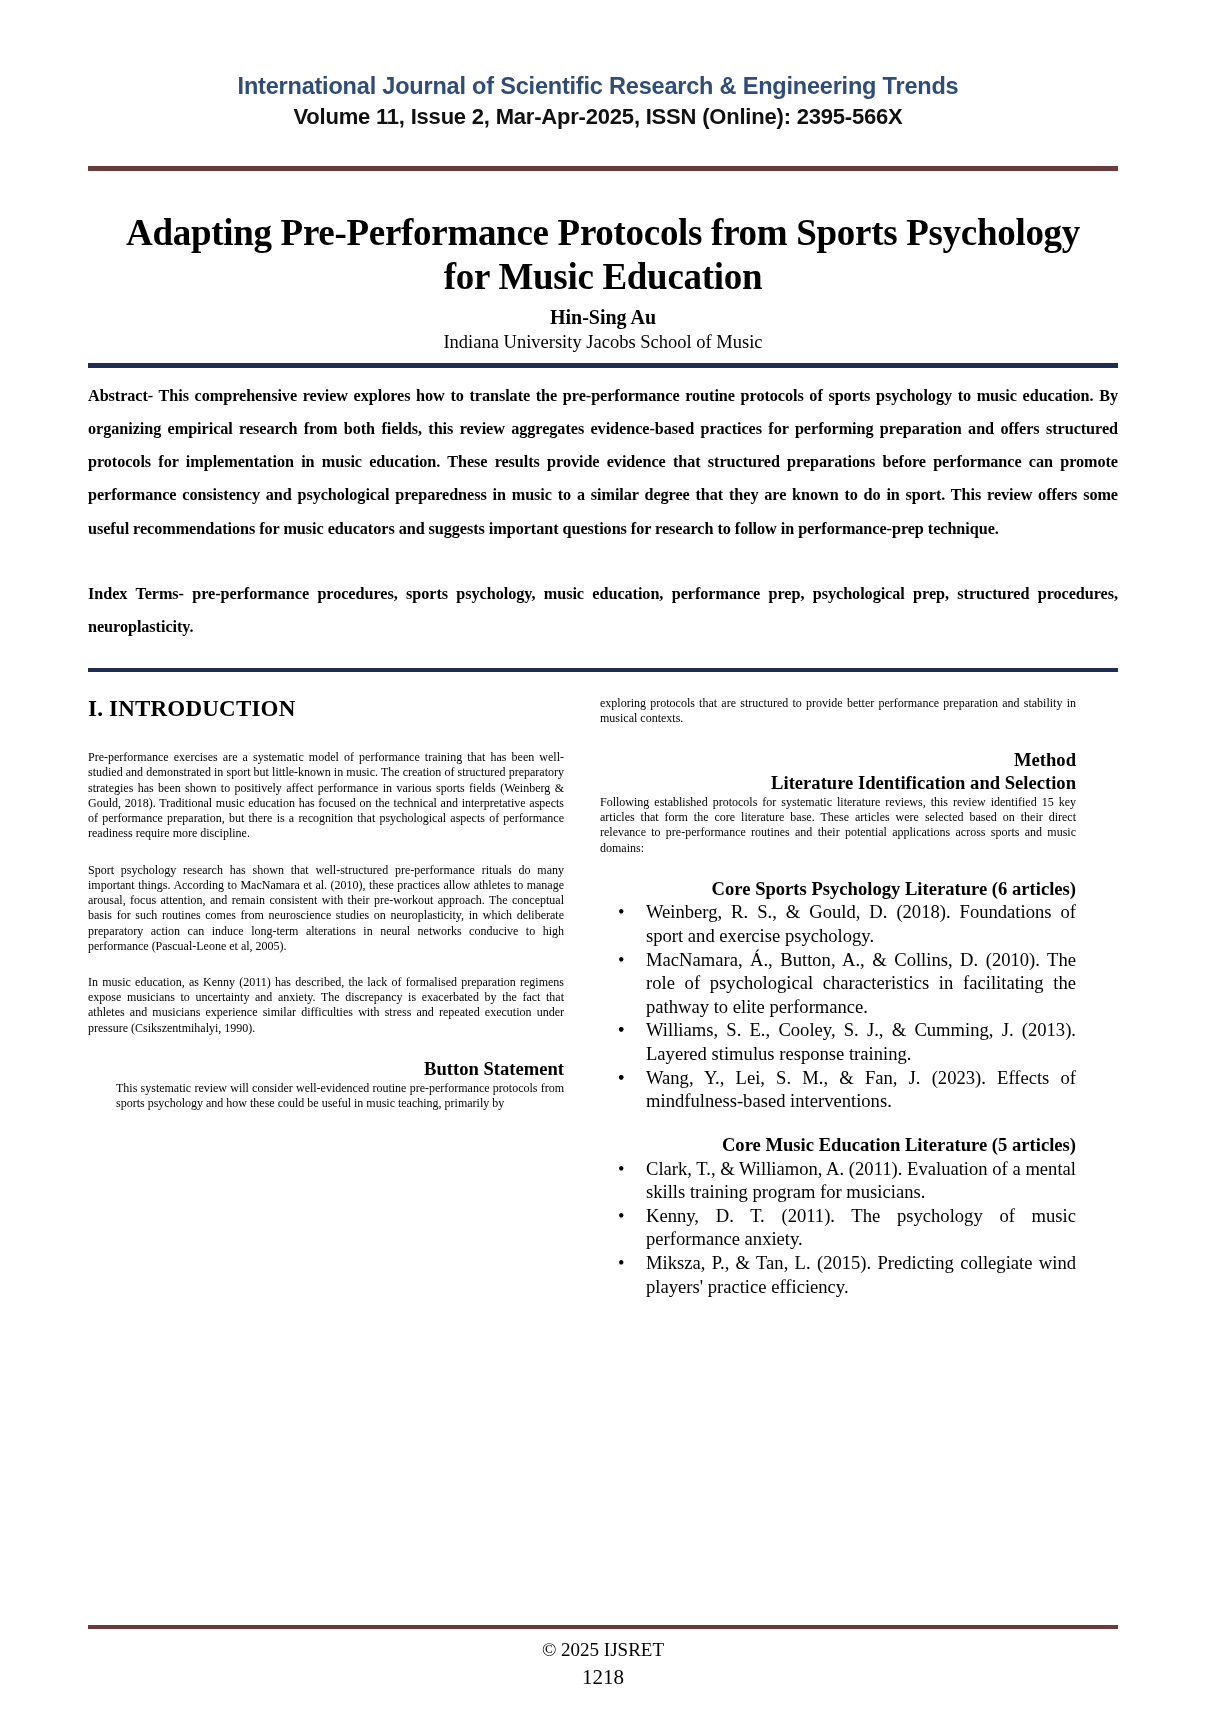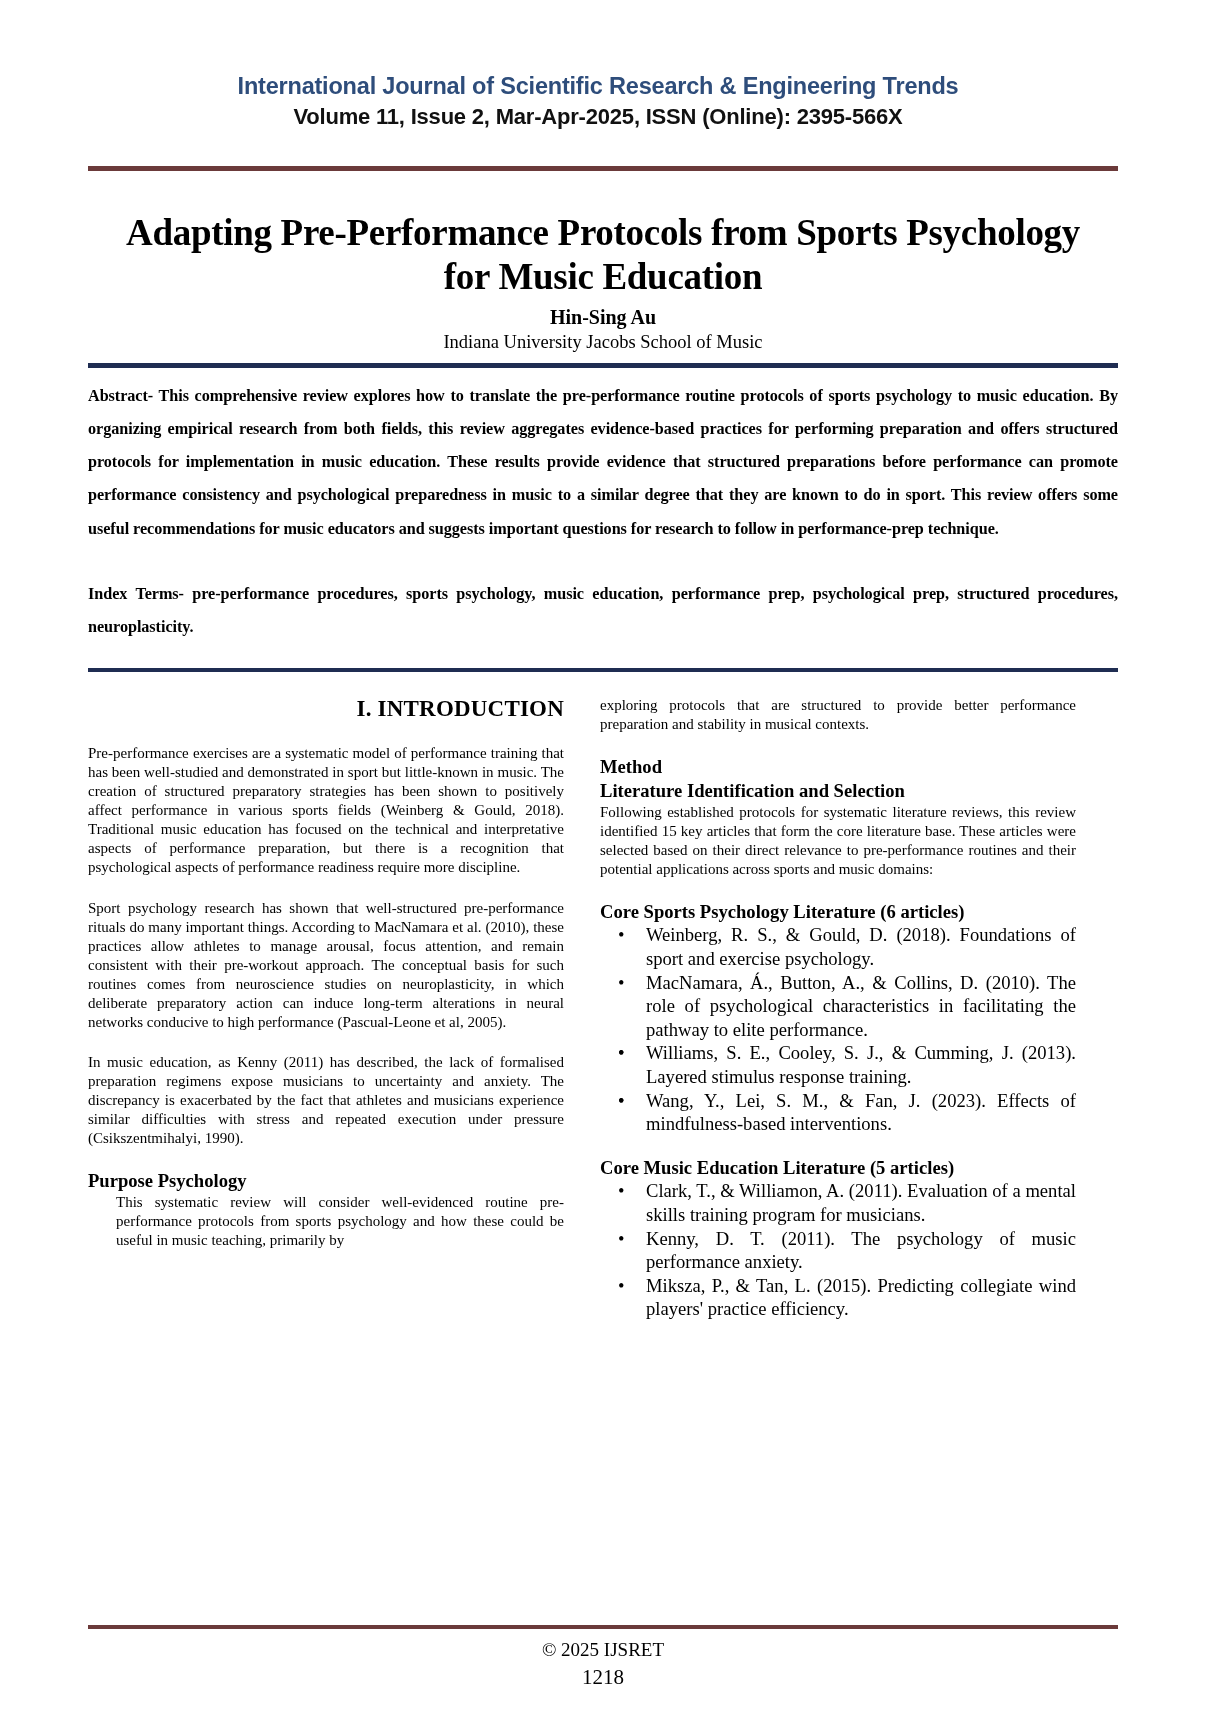--- a/index.html
+++ b/index.html
@@ -157,8 +157,8 @@
     font-family: "Liberation Serif", serif;
     font-weight: bold;
     font-size: 23px;
-    text-align: right;
-    margin: 0 0 22px 0;
+    text-align: left;
+    margin: 0 0 28px 0;
     letter-spacing: 0.2px;
   }
   p.body {

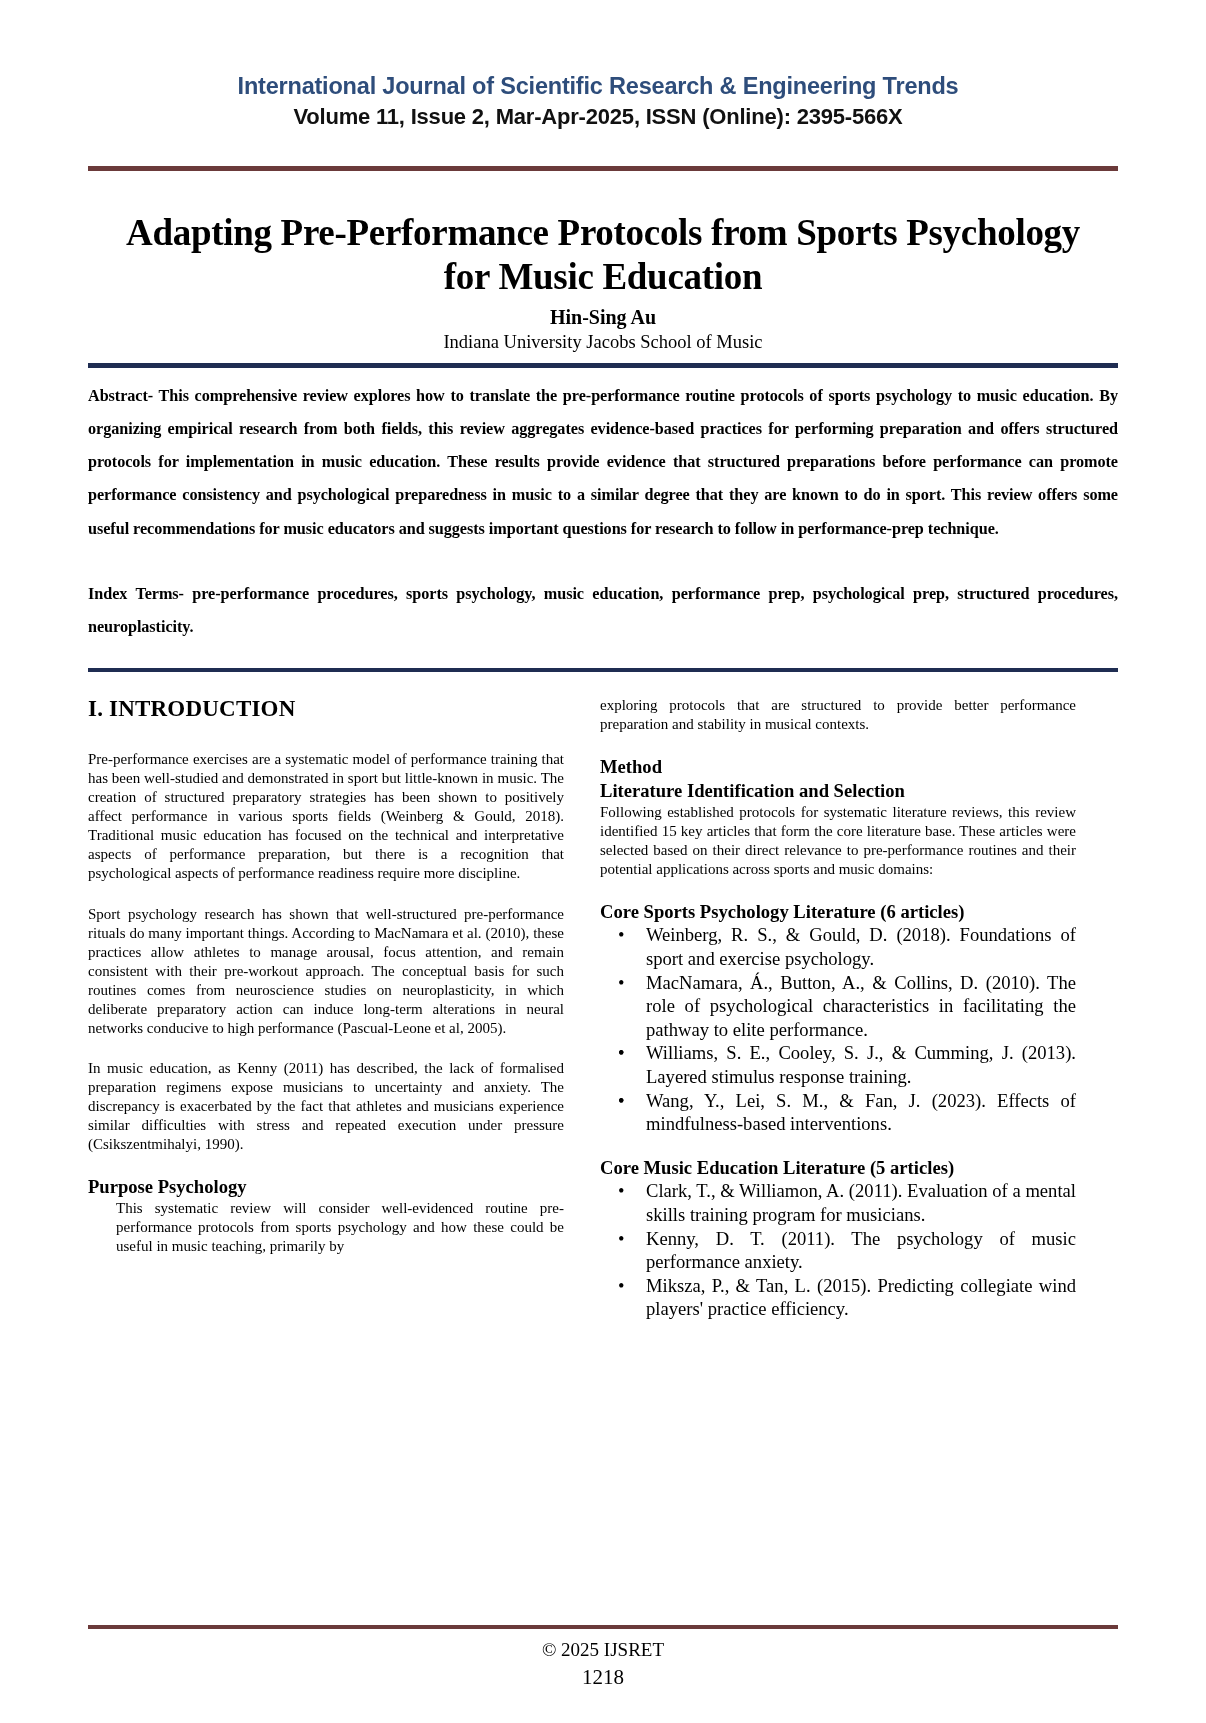--- a/index.html
+++ b/index.html
@@ -163,7 +163,7 @@
   }
   p.body {
     font-family: "Liberation Serif", serif;
-    font-size: 15px;
+    font-size: 12px;
     line-height: 1.27;
     text-align: justify;
     margin: 0 0 21px 0;

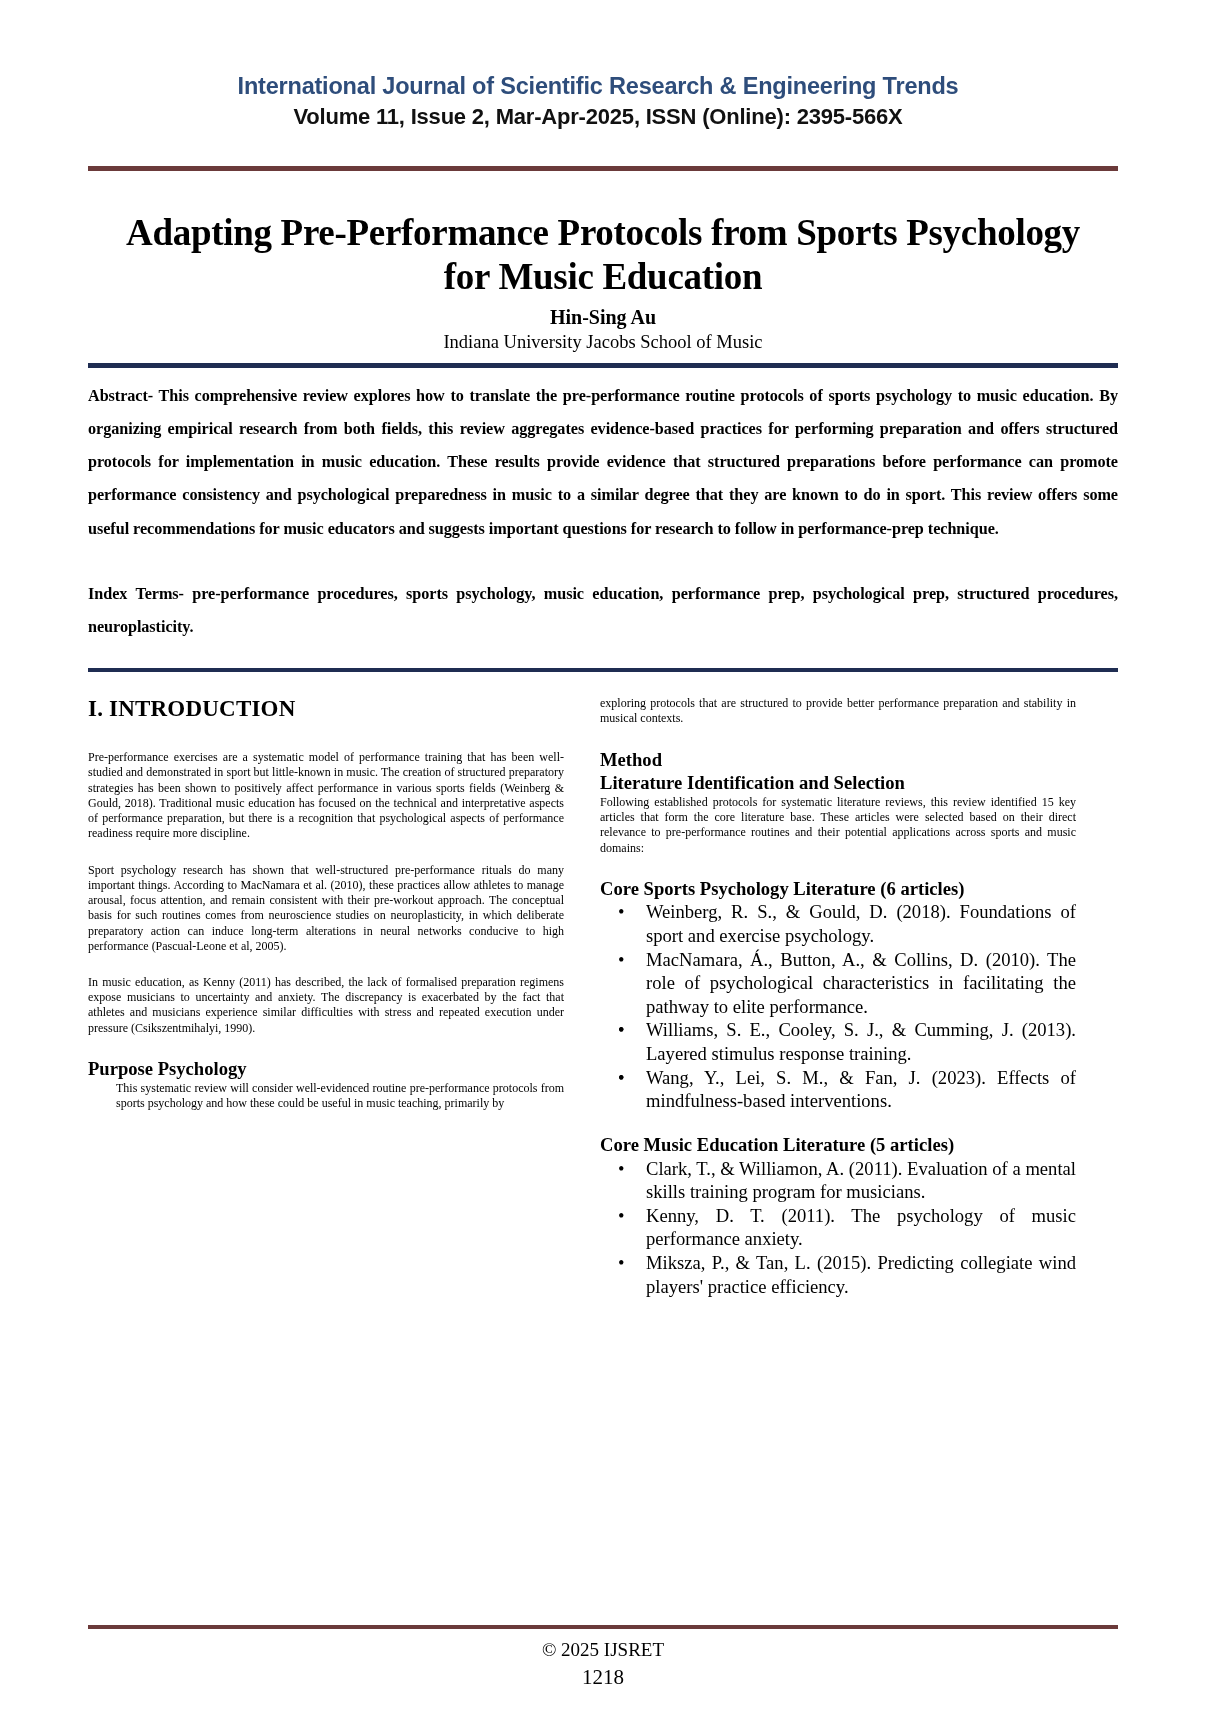--- a/index.html
+++ b/index.html
@@ -175,6 +175,7 @@
     font-size: 18.6px;
     line-height: 1.27;
     margin: 0;
+    text-align: right;
   }
   .sub-head.spaced { margin-top: 20px; }
 

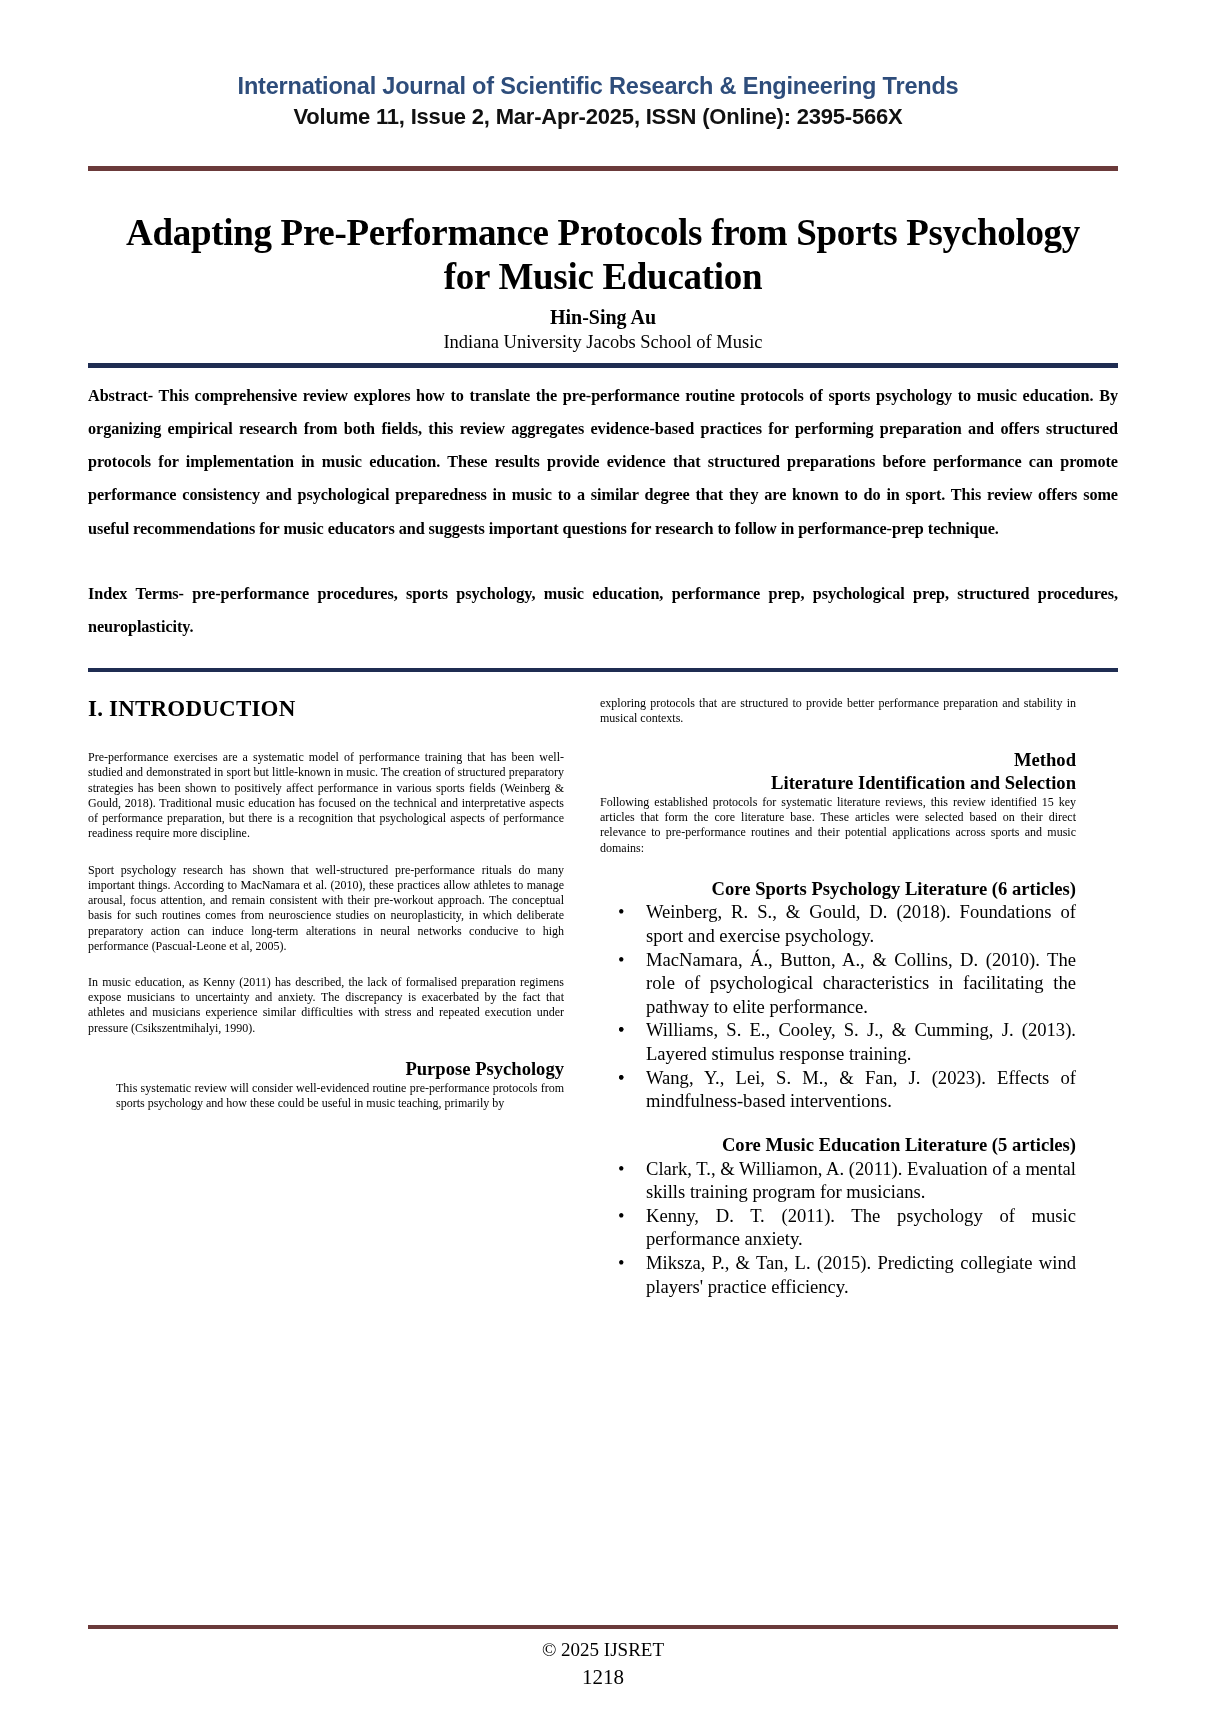--- a/index.html
+++ b/index.html
@@ -254,7 +254,7 @@
       <p class="body">Pre-performance exercises are a systematic model of performance training that has been well-studied and demonstrated in sport but little-known in music. The creation of structured preparatory strategies has been shown to positively affect performance in various sports fields (Weinberg &amp; Gould, 2018). Traditional music education has focused on the technical and interpretative aspects of performance preparation, but there is a recognition that psychological aspects of performance readiness require more discipline.</p>
       <p class="body">Sport psychology research has shown that well-structured pre-performance rituals do many important things. According to MacNamara et al. (2010), these practices allow athletes to manage arousal, focus attention, and remain consistent with their pre-workout approach. The conceptual basis for such routines comes from neuroscience studies on neuroplasticity, in which deliberate preparatory action can induce long-term alterations in neural networks conducive to high performance (Pascual-Leone et al, 2005).</p>
       <p class="body">In music education, as Kenny (2011) has described, the lack of formalised preparation regimens expose musicians to uncertainty and anxiety. The discrepancy is exacerbated by the fact that athletes and musicians experience similar difficulties with stress and repeated execution under pressure (Csikszentmihalyi, 1990).</p>
-      <div class="sub-head">Purpose Psychology</div>
+      <div class="sub-head">Button Statement</div>
       <p class="body tight">This systematic review will consider well-evidenced routine pre-performance protocols from sports psychology and how these could be useful in music teaching, primarily by</p>
     </div>
 

